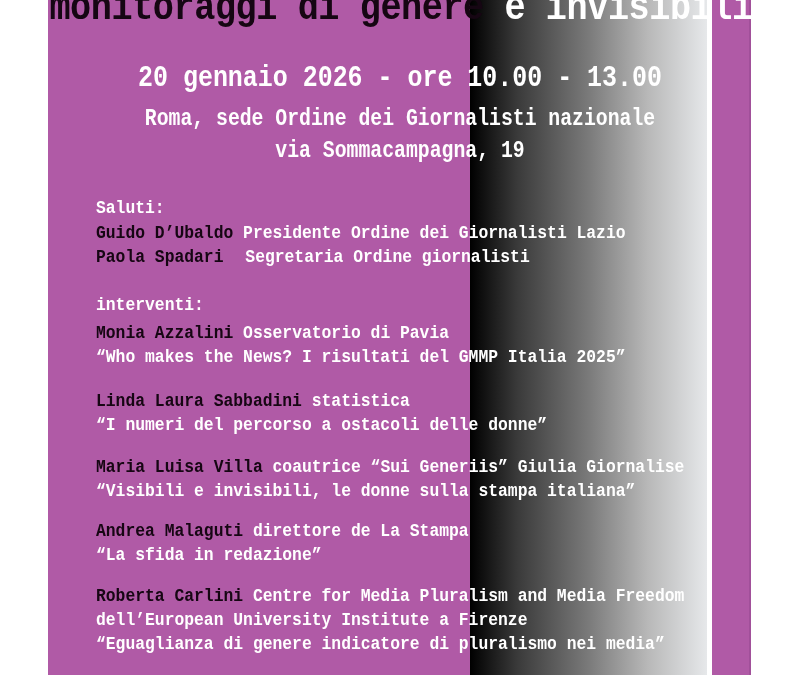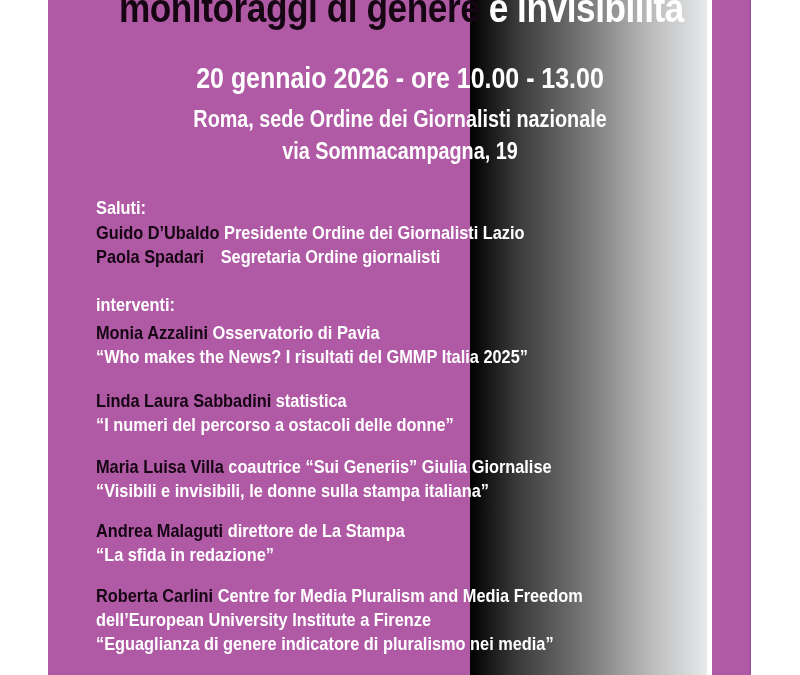--- a/index.html
+++ b/index.html
@@ -22,7 +22,7 @@
     box-shadow: inset -2px 0 0 #a1509a;
   }
   .content {
-    position: absolute; left: 0; top: 0; width: 796px; height: 675px;
+    position: absolute; left: 0; top: 0; width: 796px; height: 675px; font-family: Liberation Mono, monospace;
   }
   .title {
     position: absolute; left: 0; top: -14px; width: 800px;

